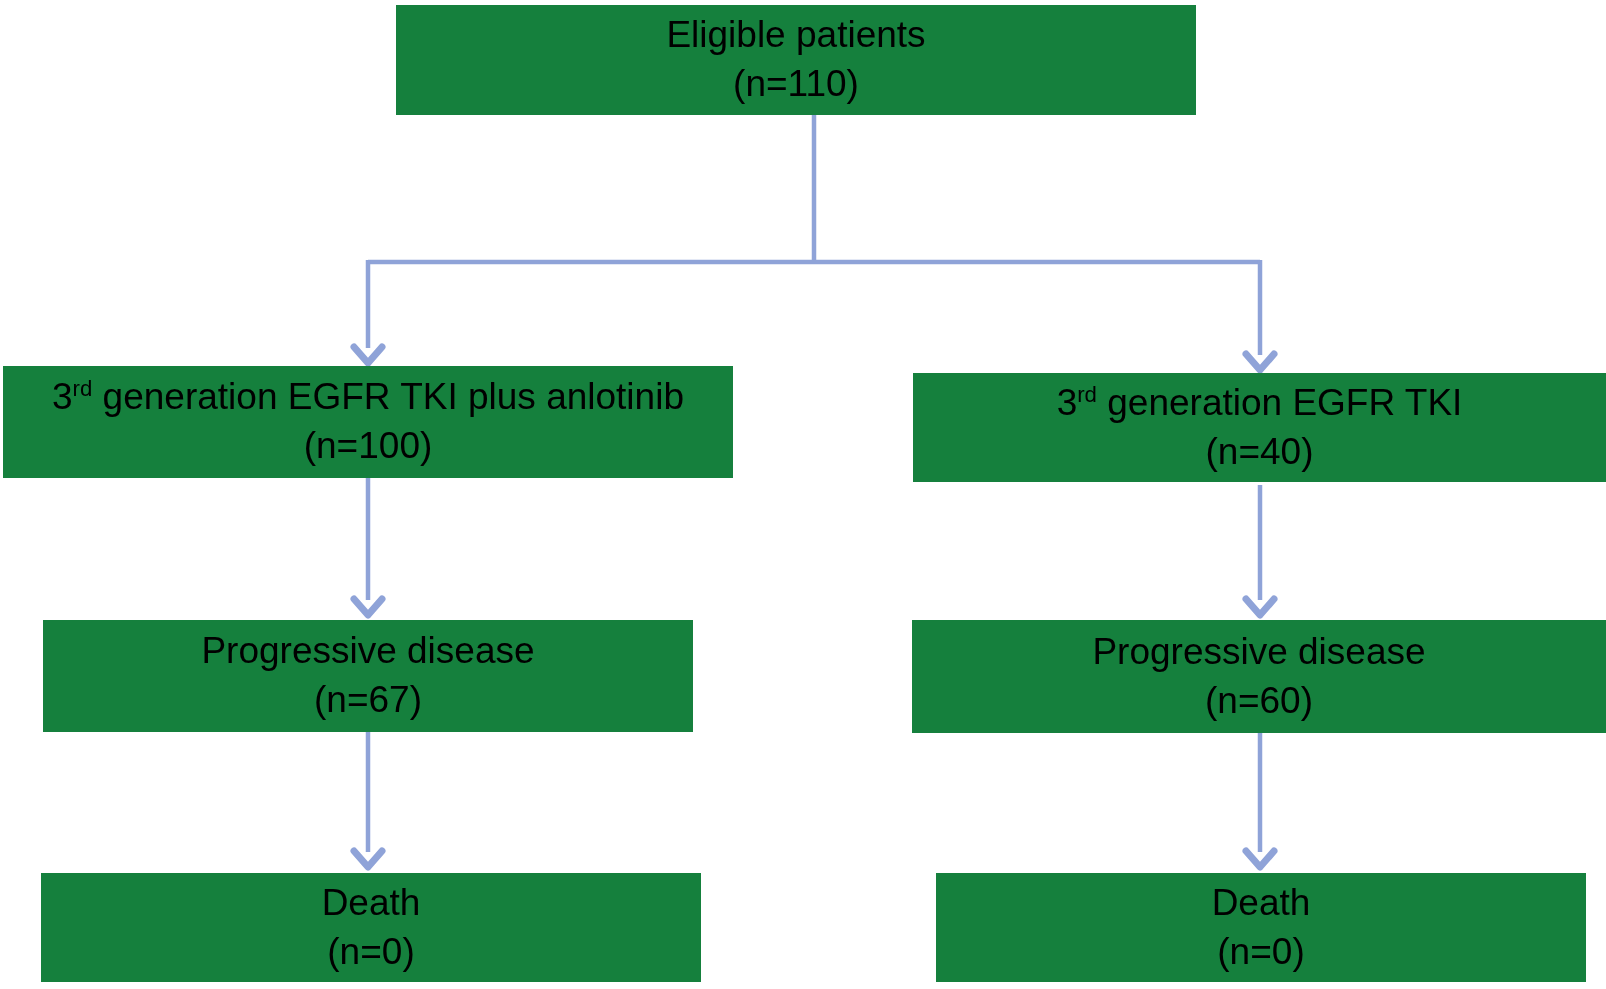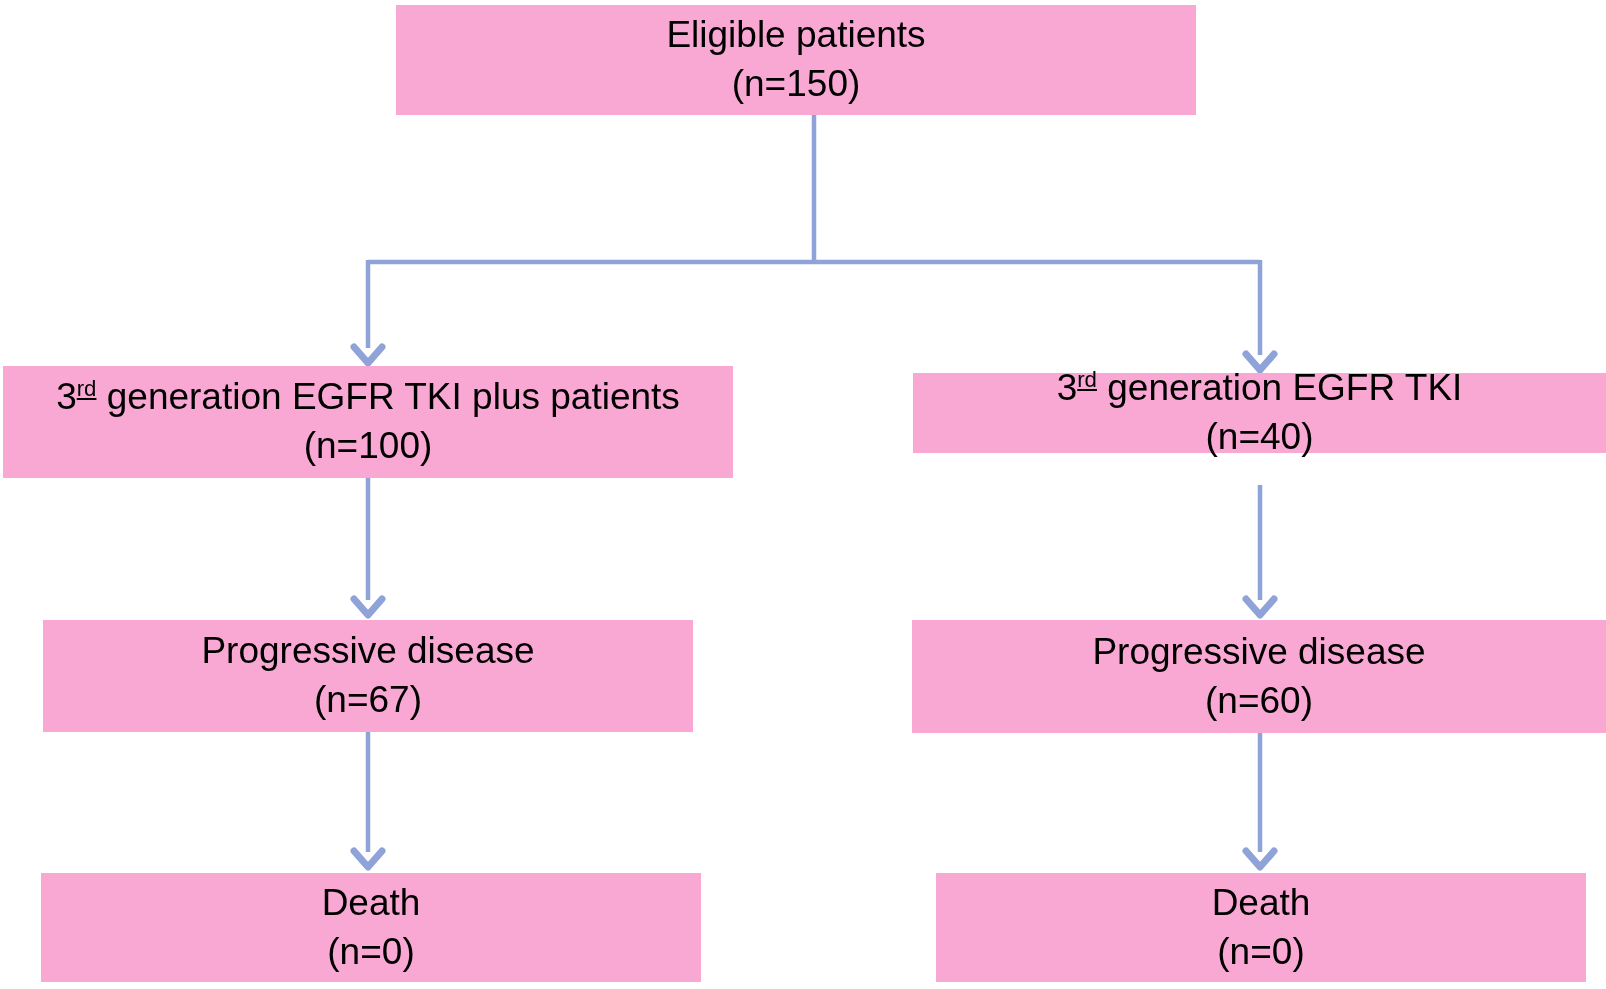--- a/index.html
+++ b/index.html
@@ -19,7 +19,7 @@
   .head { stroke:#8fa3d8; stroke-width:7;   fill:none; stroke-linecap:round; stroke-linejoin:round; }
   .box {
     position:absolute;
-    background:#f9a8d4;
+    background:#15803d;
     display:flex; flex-direction:column;
     justify-content:center; align-items:center;
     text-align:center;

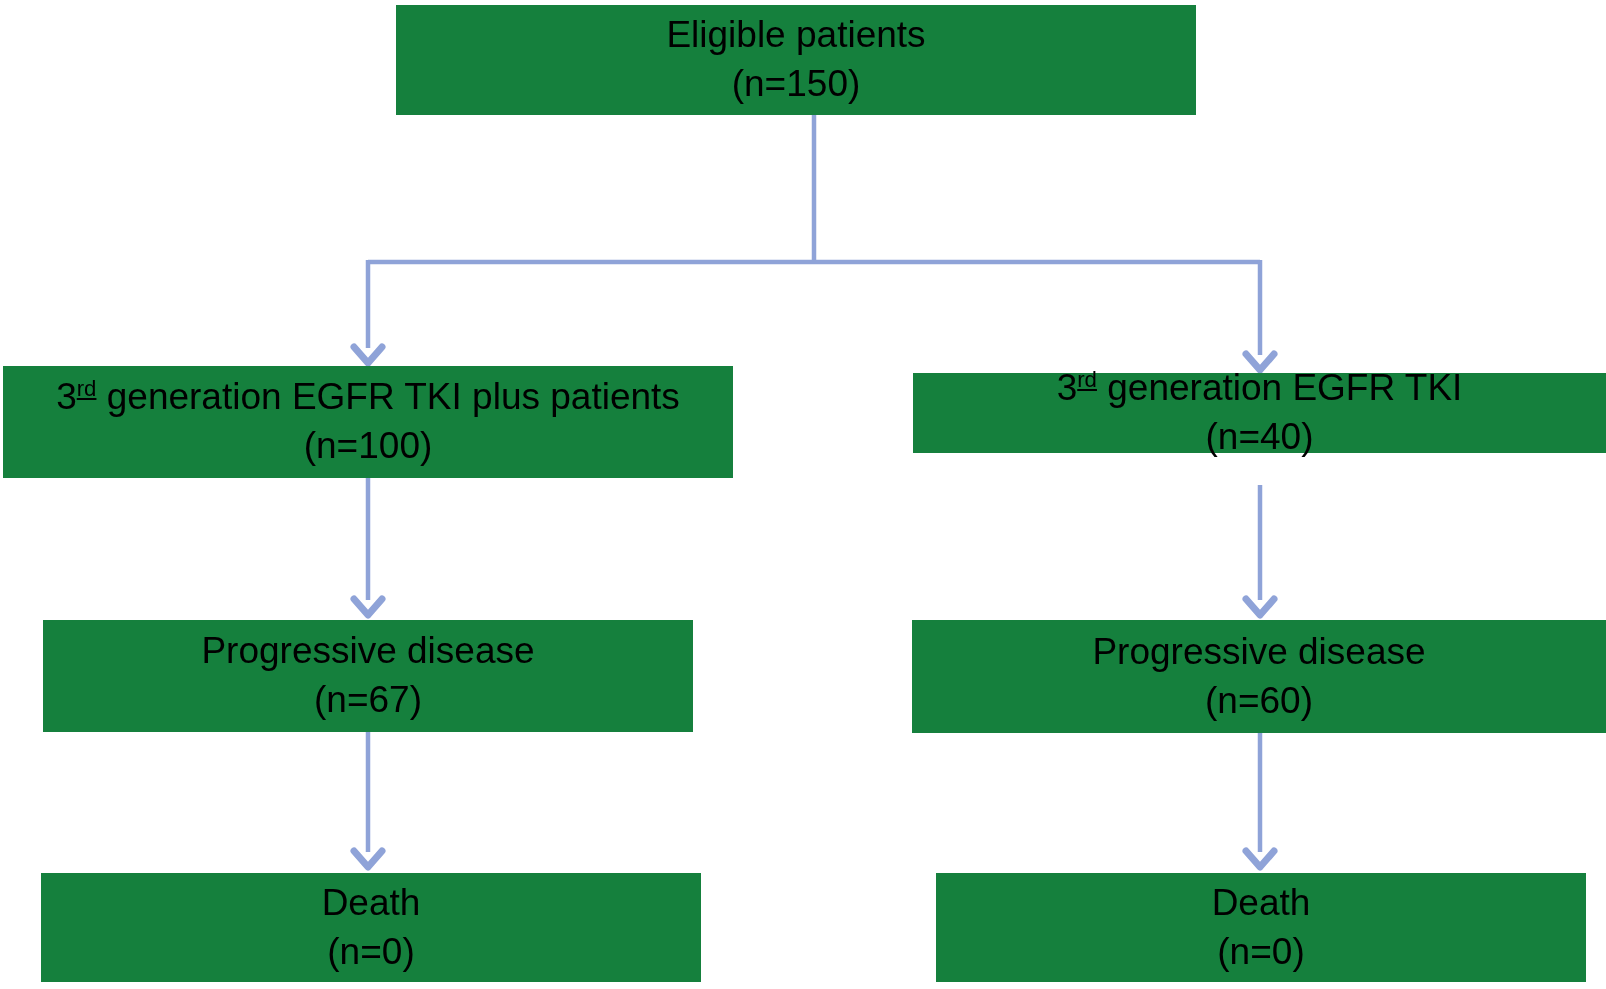--- a/index.html
+++ b/index.html
@@ -74,7 +74,7 @@
 
   <div class="box b-eligible">
     <div><span>Eligible patients</span><sup></sup><span></span></div>
-    <div>(n=150)</div>
+    <div>(n=110)</div>
   </div>
 
   <div class="box b-left2">

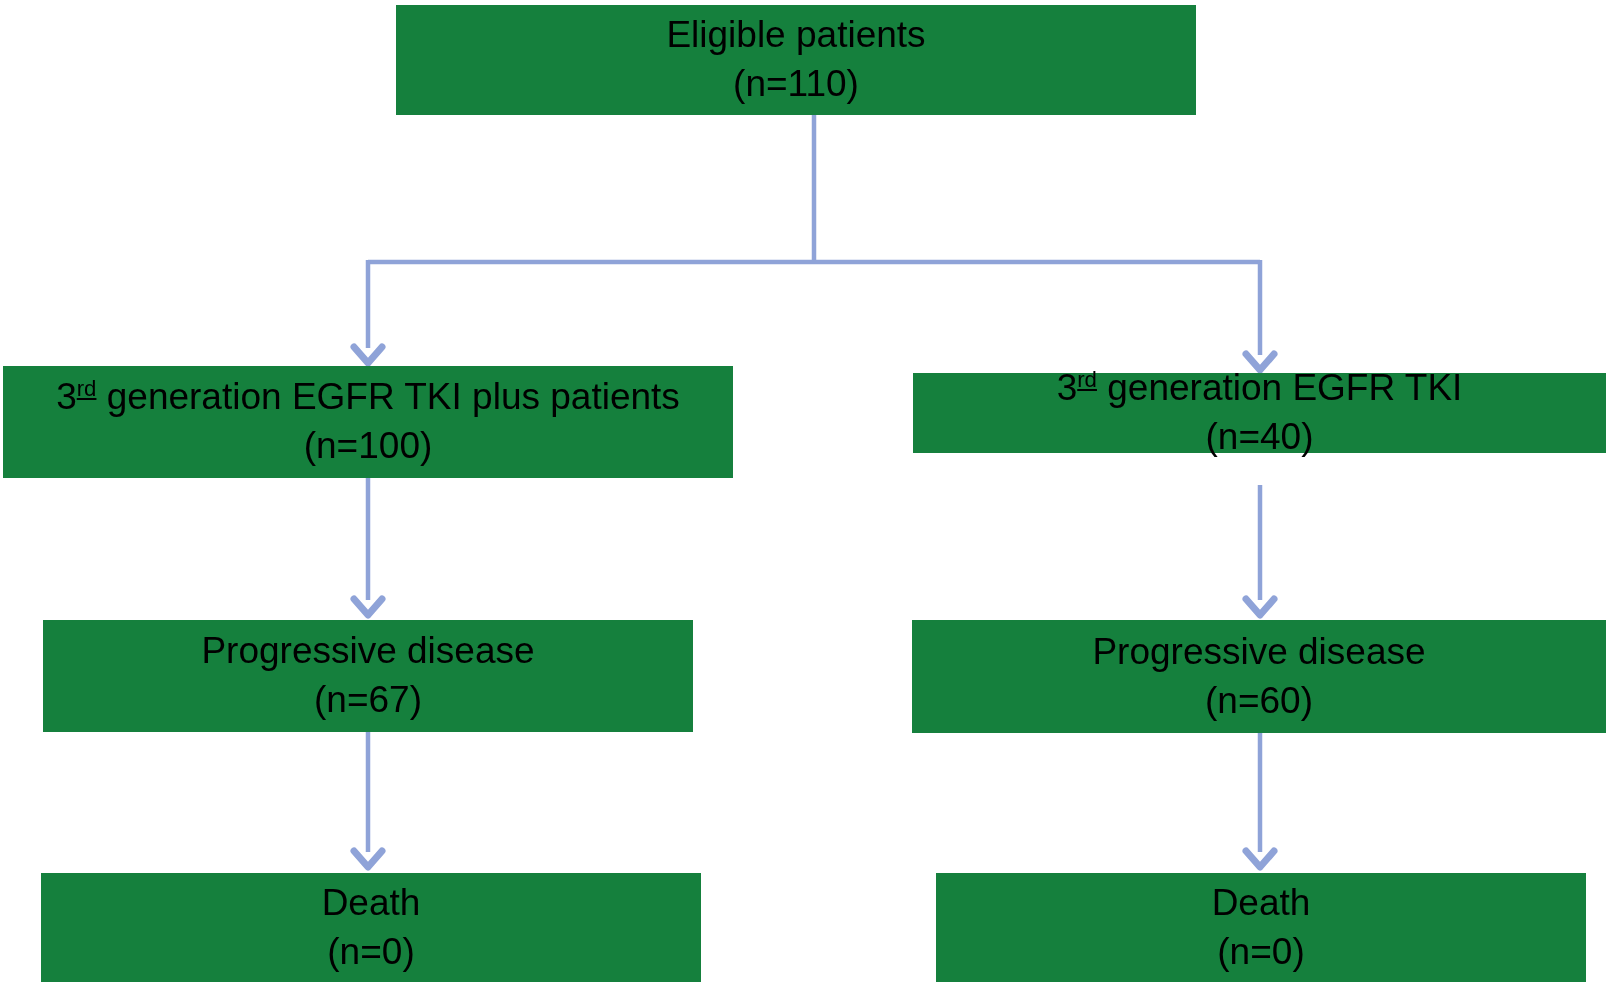--- a/index.html
+++ b/index.html
@@ -31,7 +31,6 @@
     font-size:0.6em;
     vertical-align:super;
     line-height:0;
-    text-decoration:underline;
   }
   
   .b-eligible { left:396px; top:5px;   width:800px; height:110px; }

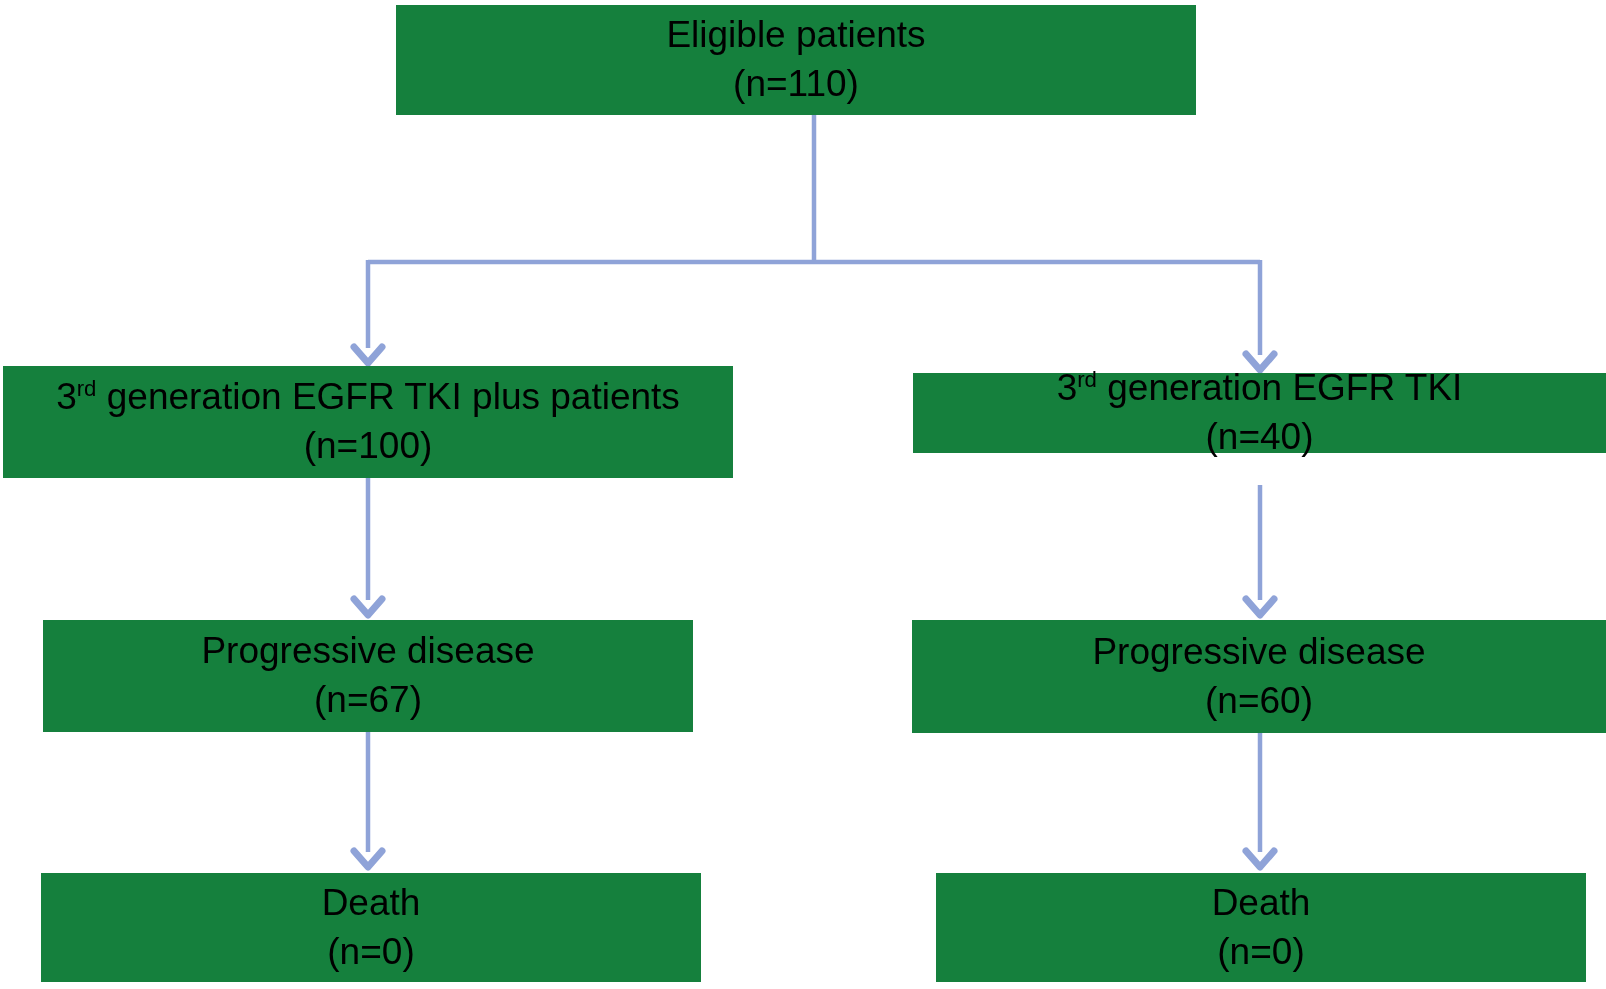--- a/index.html
+++ b/index.html
@@ -77,7 +77,7 @@
   </div>
 
   <div class="box b-left2">
-    <div><span>3</span><sup>rd</sup><span> generation EGFR TKI plus patients</span></div>
+    <div><span>3</span><sup>rd</sup><span> generation EGFR TKI plus anlotinib</span></div>
     <div>(n=100)</div>
   </div>
 

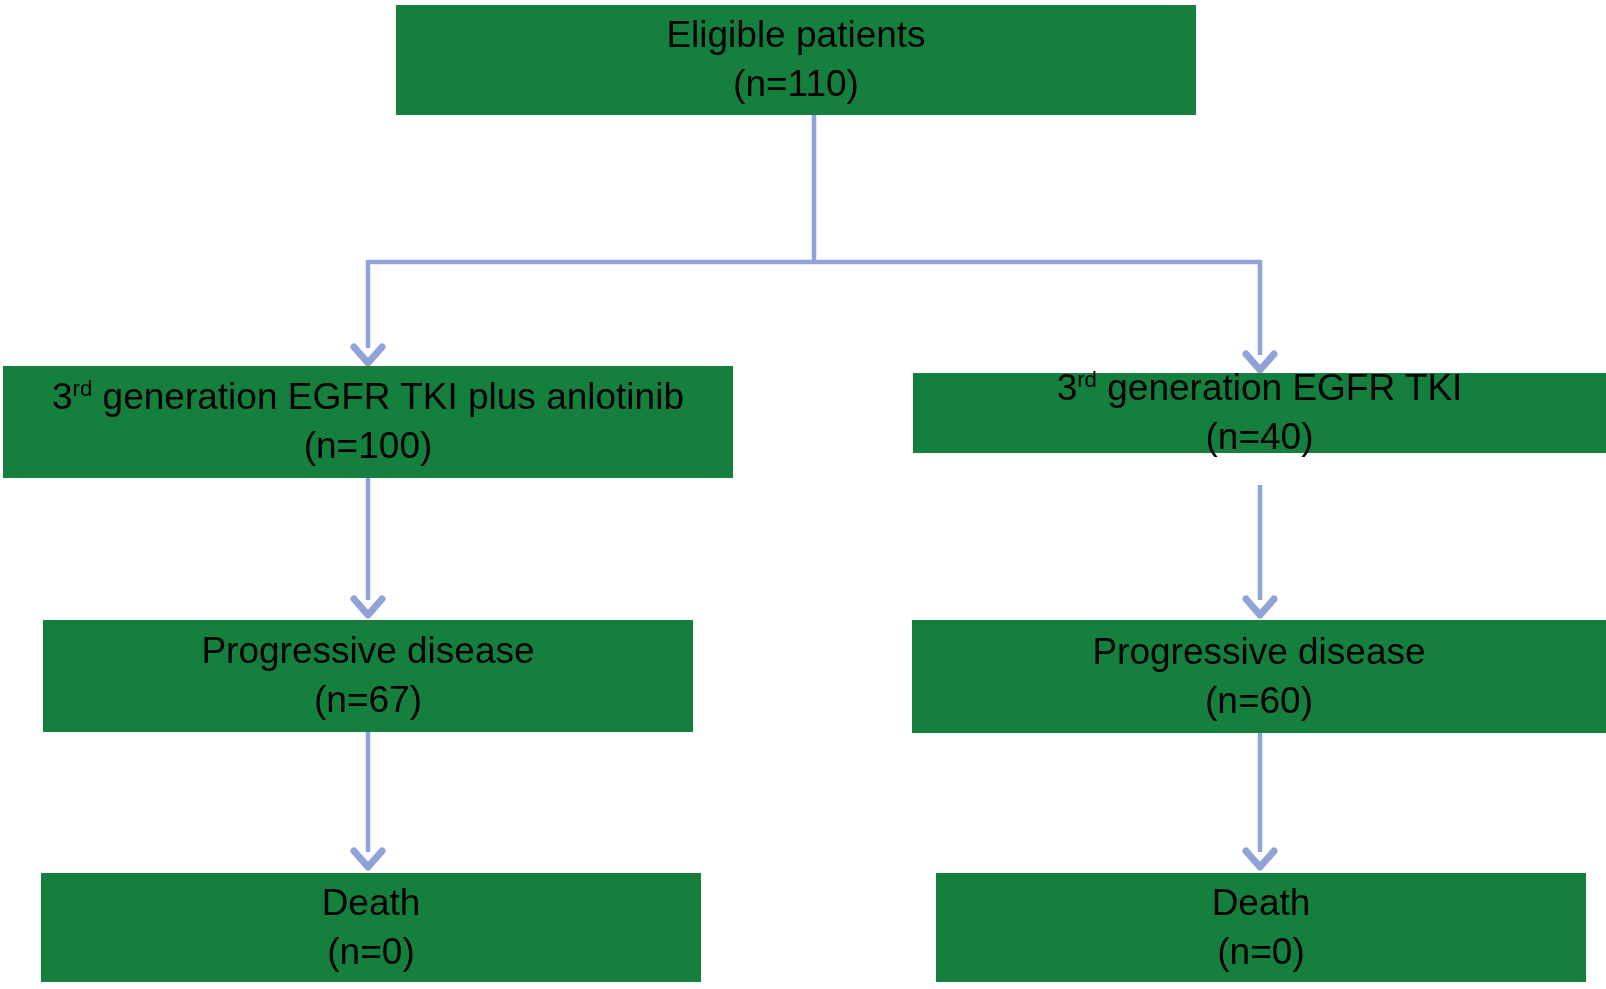--- a/index.html
+++ b/index.html
@@ -35,7 +35,7 @@
   
   .b-eligible { left:396px; top:5px;   width:800px; height:110px; }
   .b-left2    { left:3px;   top:366px; width:730px; height:112px; }
-  .b-right2   { left:913px; top:373px; width:693px; height:80px; }
+  .b-right2   { left:913px; top:373px; width:693px; height:109px; }
   .b-left3    { left:43px;  top:620px; width:650px; height:112px; }
   .b-right3   { left:912px; top:620px; width:694px; height:113px; }
   .b-left4    { left:41px;  top:873px; width:660px; height:109px; }

